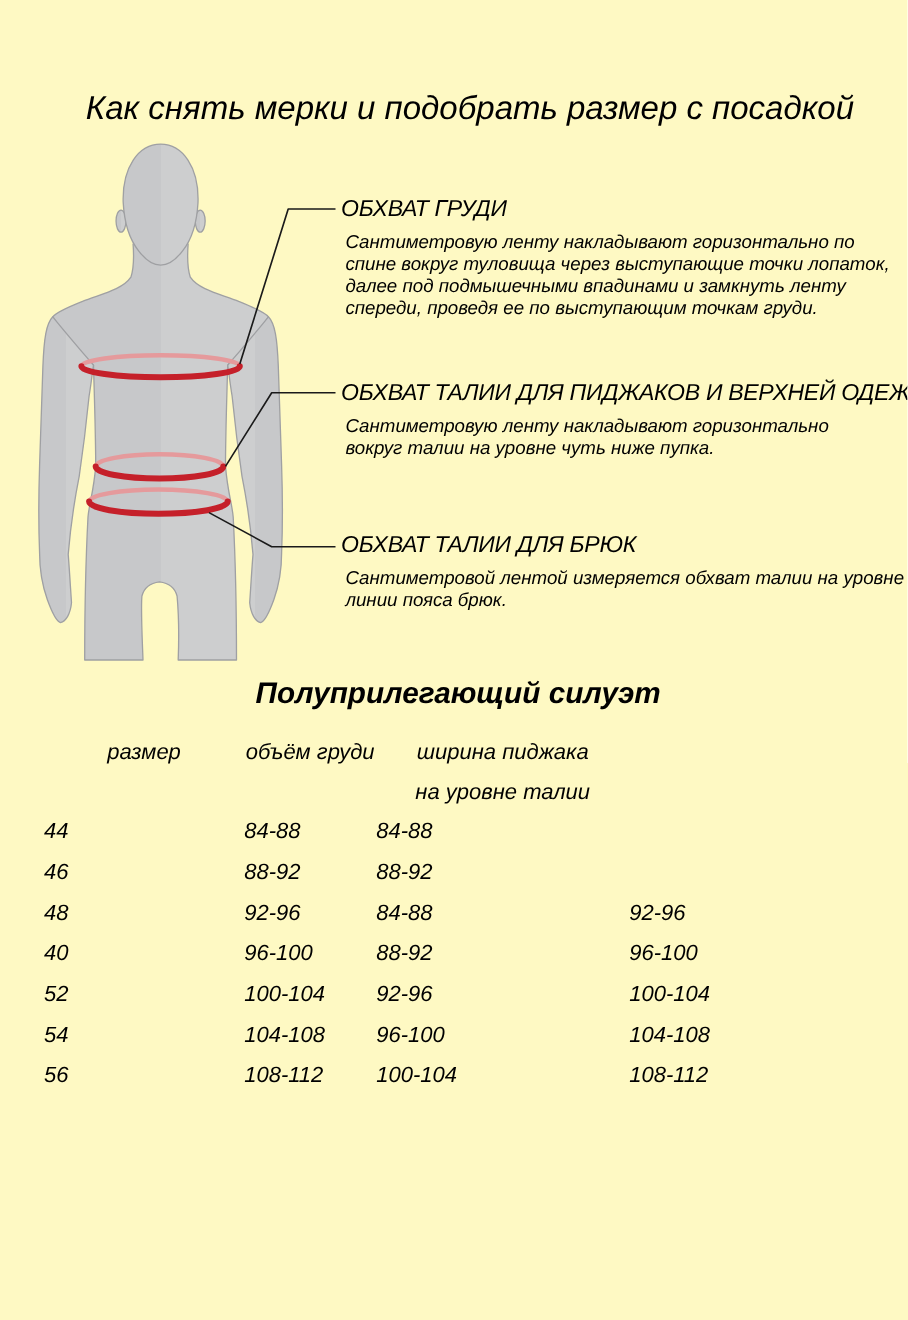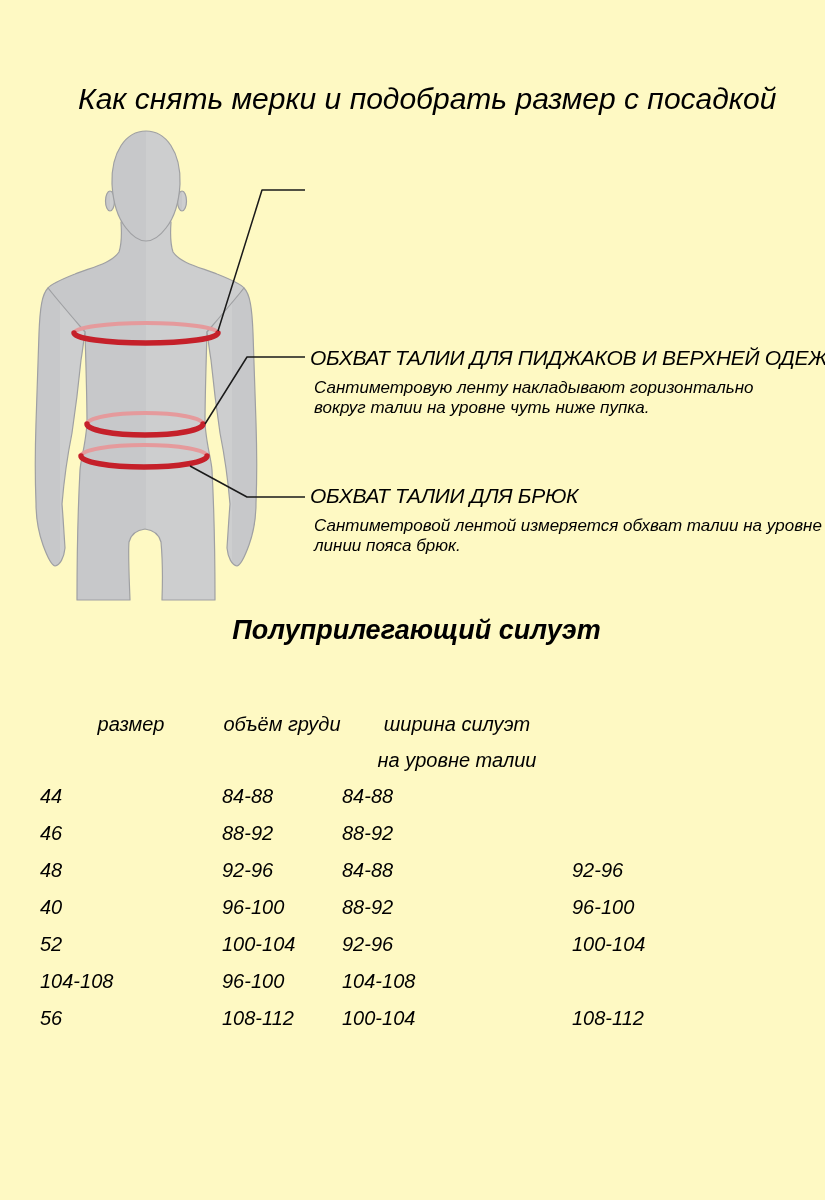--- a/index.html
+++ b/index.html
@@ -129,6 +129,7 @@
   </svg>
 
   <section class="measure m1">
+    <h3>ОБХВАТ ГРУДИ</h3>
   </section>
 
   <section class="measure m2">

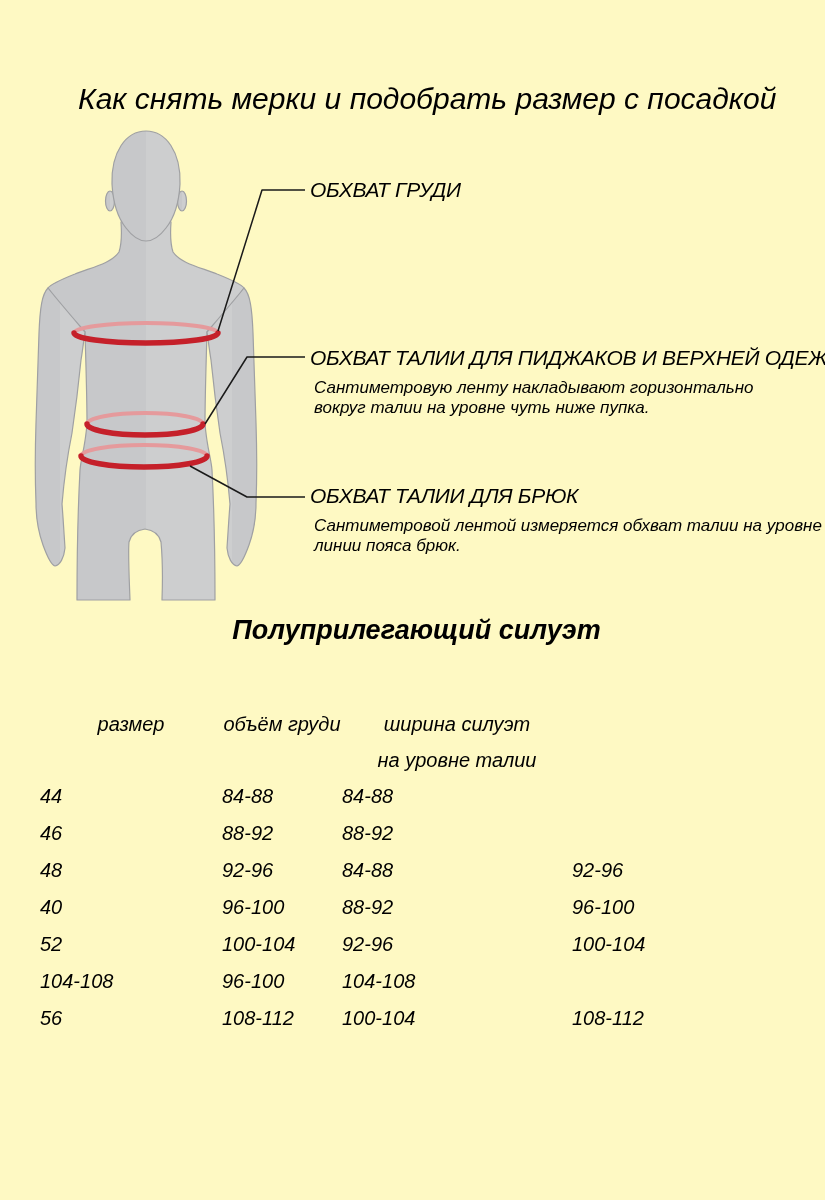--- a/index.html
+++ b/index.html
@@ -130,6 +130,10 @@
 
   <section class="measure m1">
     <h3>ОБХВАТ ГРУДИ</h3>
+    <p>Сантиметровую ленту накладывают горизонтально по
+спине вокруг туловища через выступающие точки лопаток,
+далее под подмышечными впадинами и замкнуть ленту
+спереди, проведя ее по выступающим точкам груди.</p>
   </section>
 
   <section class="measure m2">

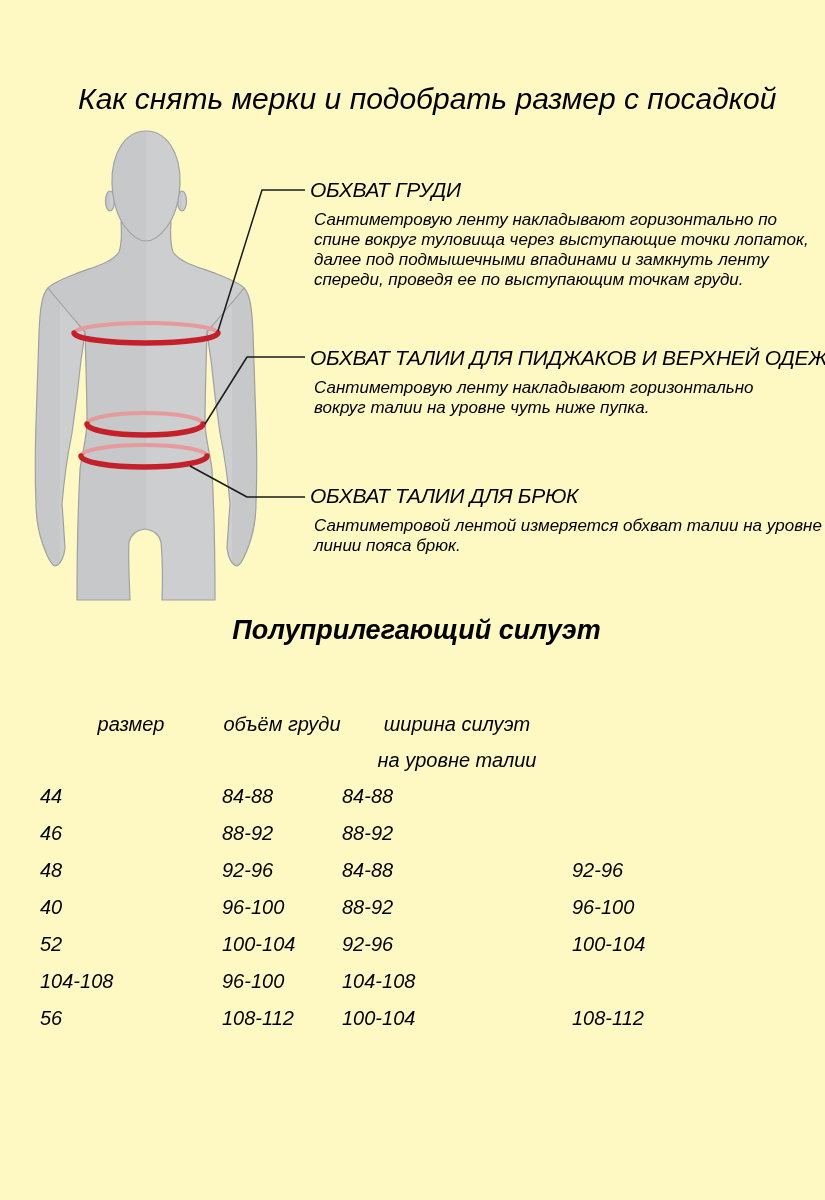--- a/index.html
+++ b/index.html
@@ -32,7 +32,7 @@
   .size-table{position:absolute;left:40px;top:666px;width:698px;font-size:20px;}
   .theader,.trow{display:grid;grid-template-columns:182px 120px 230px 166px;}
   .hcell{
-    text-align:center;white-space:pre-line;line-height:36px;height:72px;color:#000;margin-top:40px;
+    text-align:center;white-space:pre-line;line-height:36px;height:72px;color:#000;
   }
   .trow{height:37px;align-items:center;}
   .tcell{color:#000;}

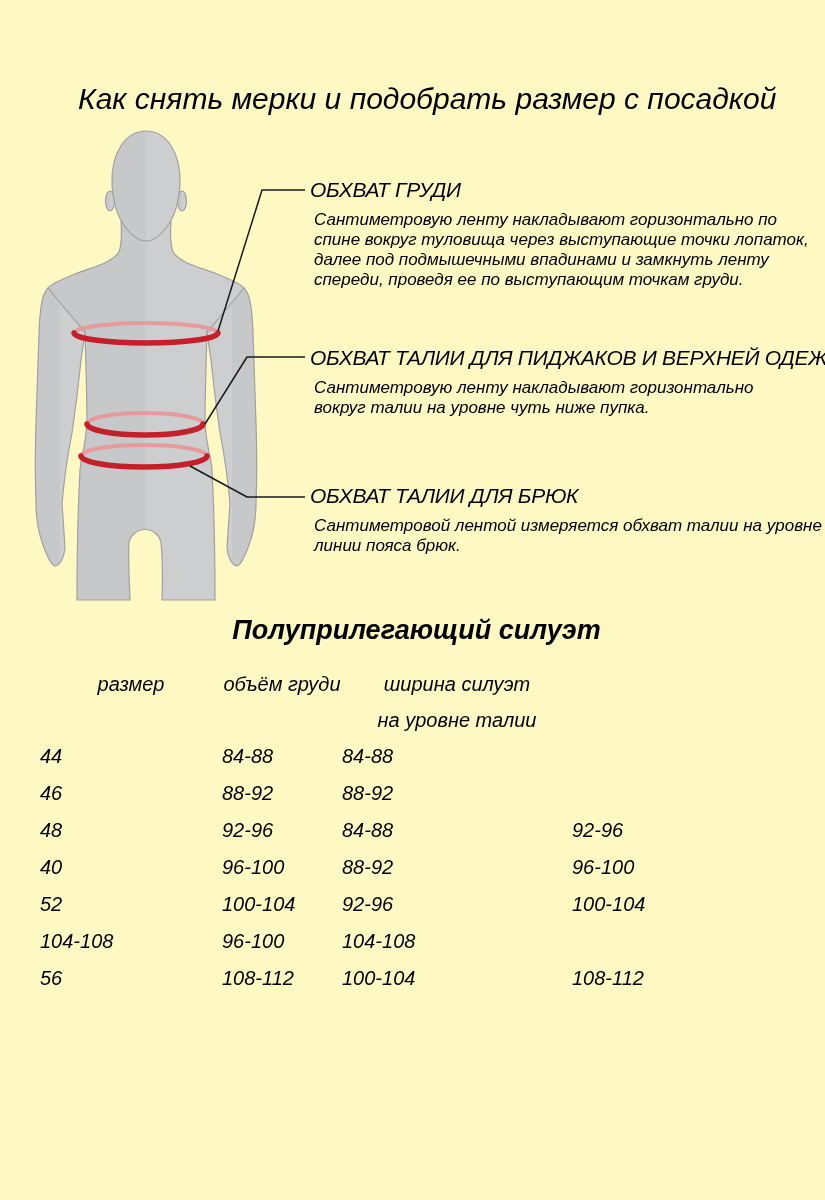--- a/index.html
+++ b/index.html
@@ -154,7 +154,7 @@
     <div class="theader">
       <div class="hcell">размер</div>
       <div class="hcell">объём груди</div>
-      <div class="hcell">ширина силуэт
+      <div class="hcell">ширина пиджака
 на уровне талии</div>
     </div>
     <div>

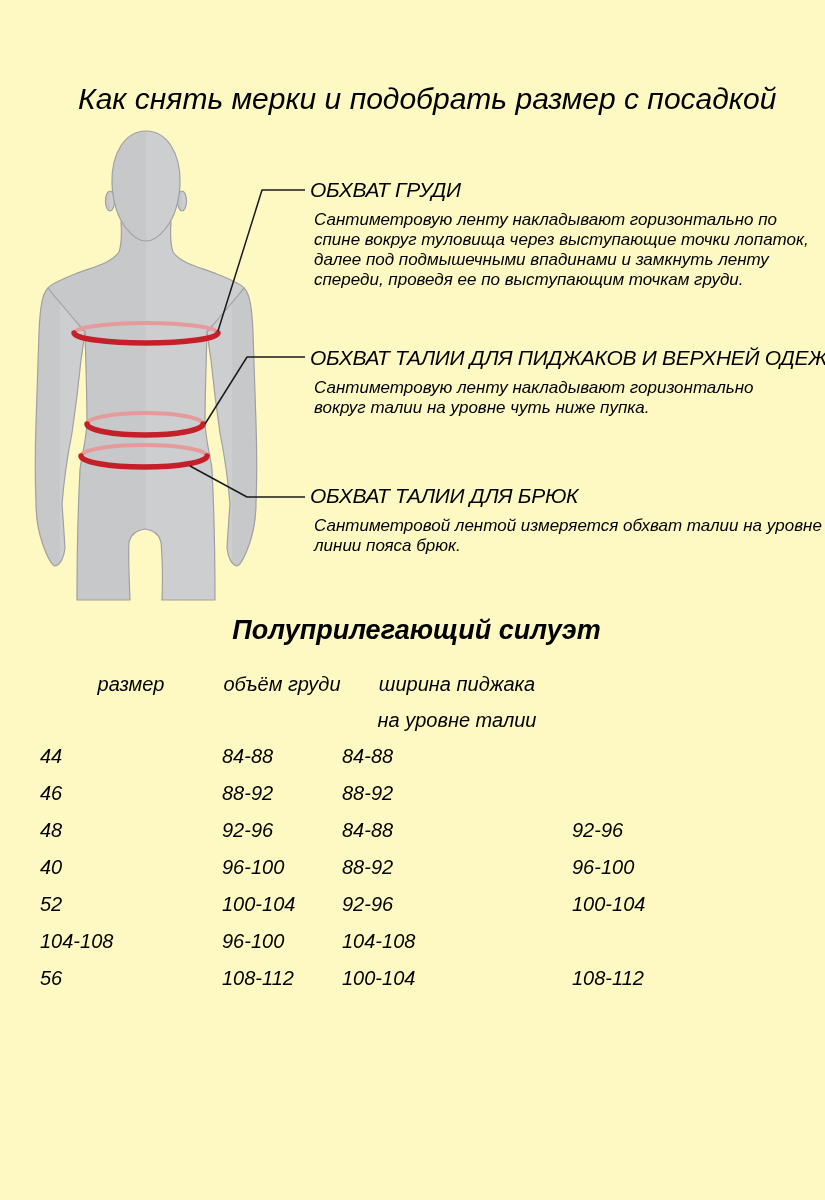--- a/index.html
+++ b/index.html
@@ -187,6 +187,7 @@
           <div class="tcell">100-104</div>
         </div>
         <div class="trow">
+          <div class="tcell">54</div>
           <div class="tcell">104-108</div>
           <div class="tcell">96-100</div>
           <div class="tcell">104-108</div>

